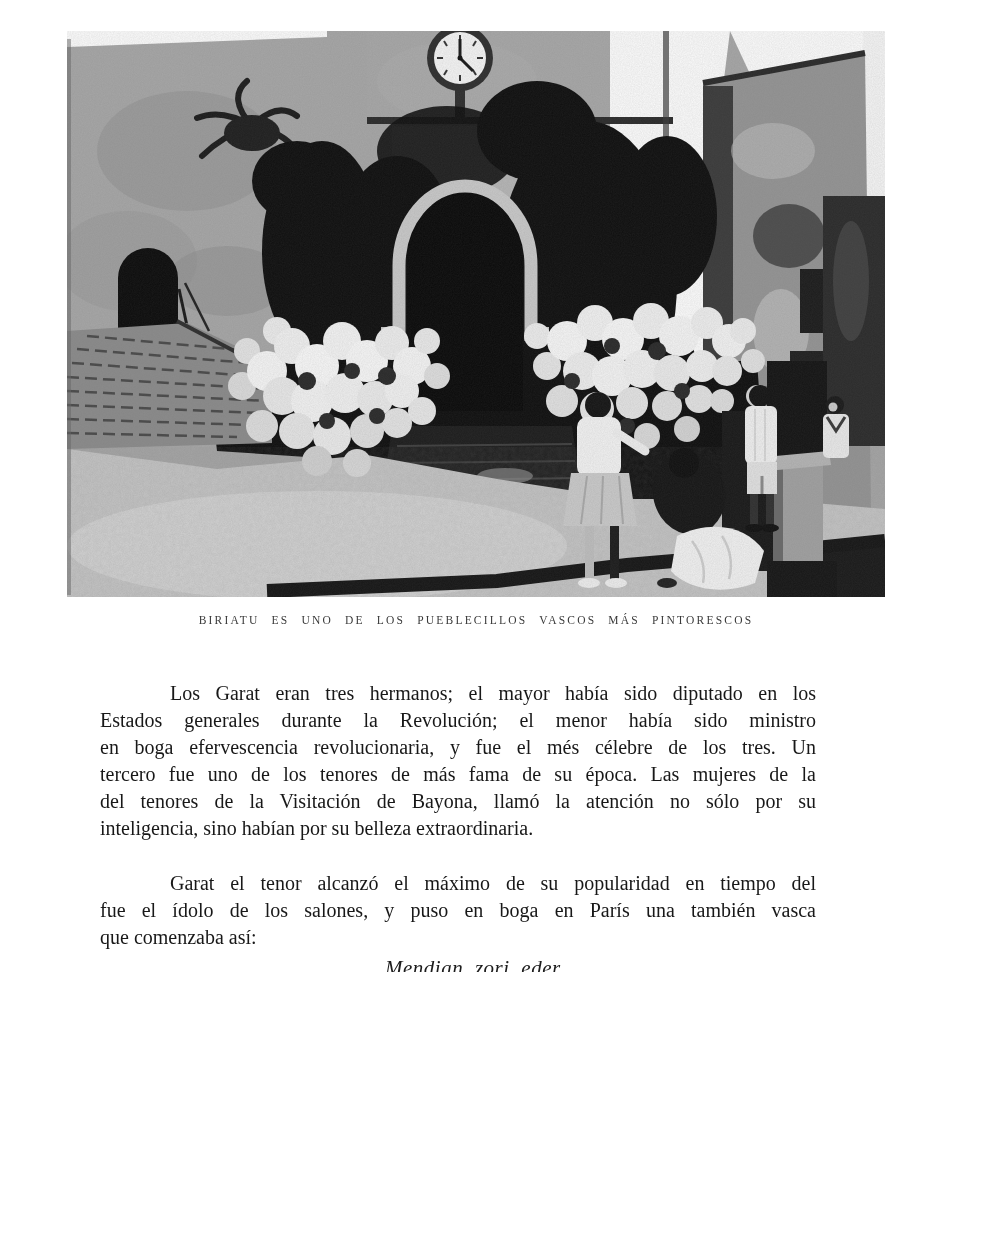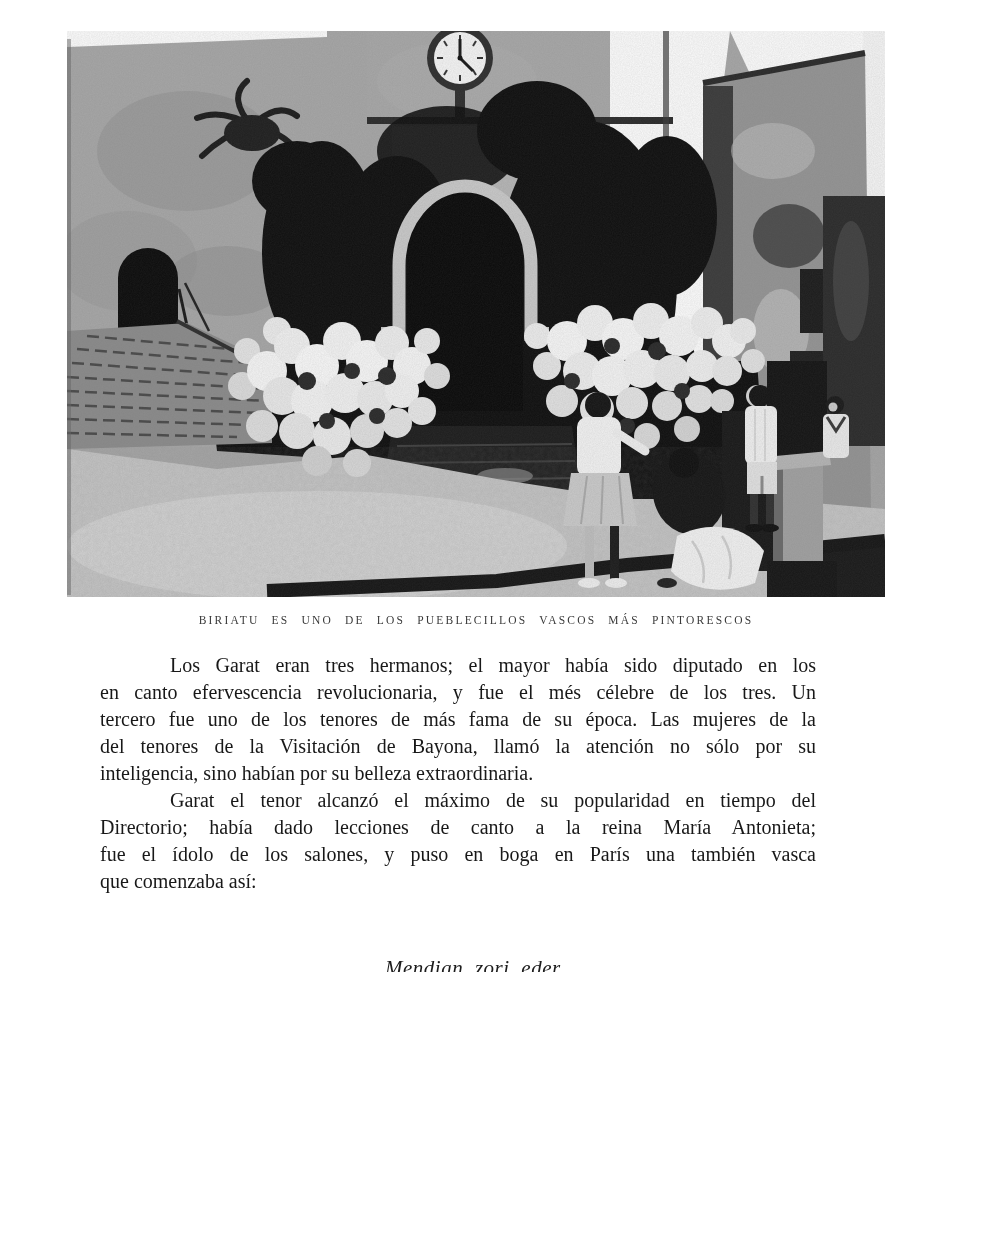--- a/index.html
+++ b/index.html
@@ -23,7 +23,7 @@
     font-size:20px;line-height:27px;color:#181818;
   }
   .line{height:27px;overflow:hidden;text-align:justify;text-align-last:justify;}
-  .line.indent{padding-left:70px;}
+  .line.indent{padding-left:70px;margin-top:28px;}
   .line.para-end{text-align-last:left;}
   .verse{
     position:absolute;left:385px;top:955px;

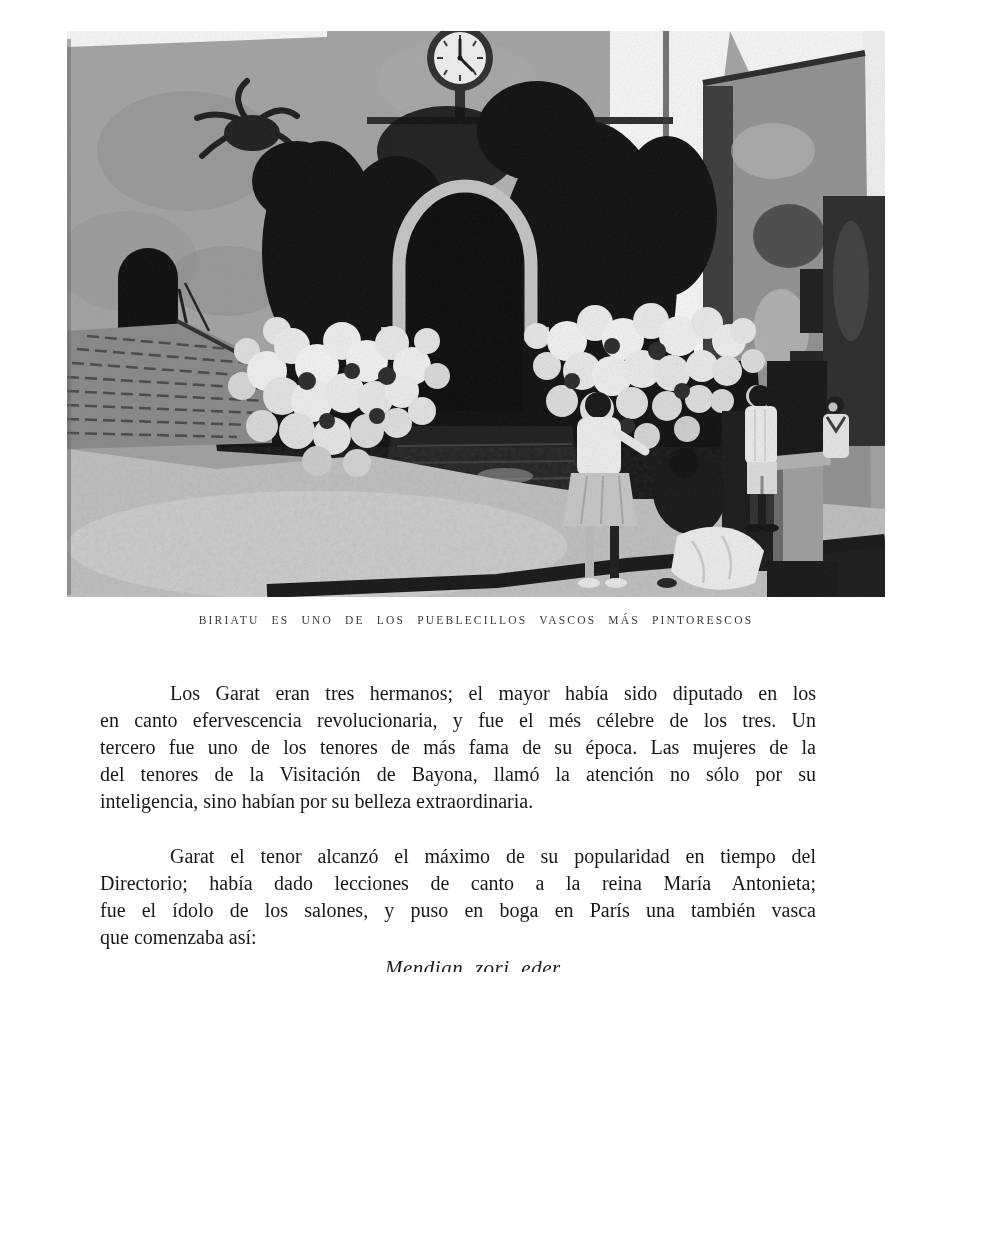--- a/index.html
+++ b/index.html
@@ -314,6 +314,7 @@
 
   <div class="body-text">
     <div class="line indent">Los Garat eran tres hermanos; el mayor había sido diputado en los</div>
+    <div class="line">Estados generales durante la Revolución; el menor había sido ministro</div>
     <div class="line">en canto efervescencia revolucionaria, y fue el més célebre de los tres. Un</div>
     <div class="line">tercero fue uno de los tenores de más fama de su época. Las mujeres de la</div>
     <div class="line">del tenores de la Visitación de Bayona, llamó la atención no sólo por su</div>

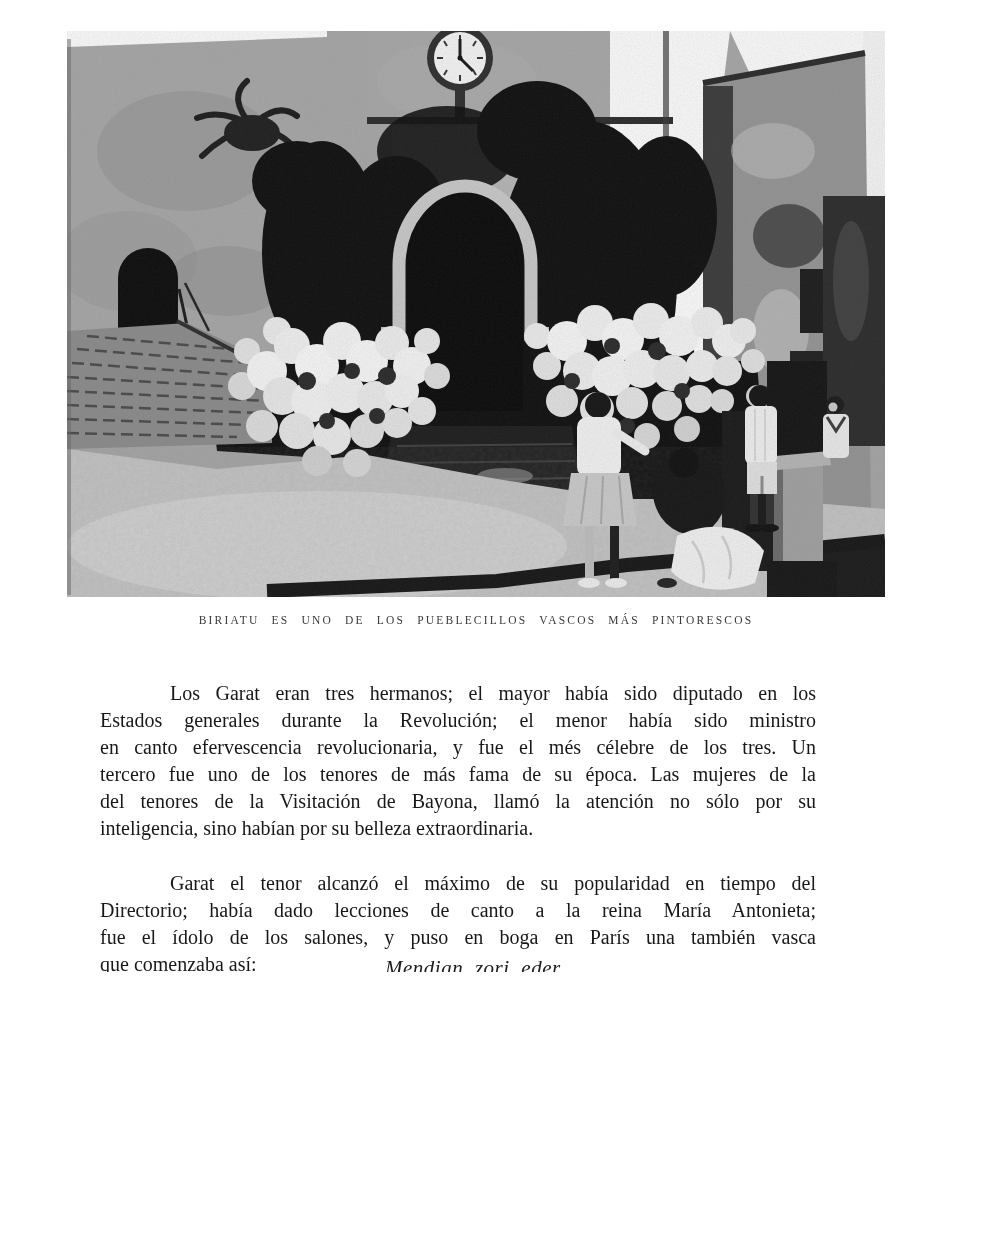--- a/index.html
+++ b/index.html
@@ -315,7 +315,7 @@
   <div class="body-text">
     <div class="line indent">Los Garat eran tres hermanos; el mayor había sido diputado en los</div>
     <div class="line">Estados generales durante la Revolución; el menor había sido ministro</div>
-    <div class="line">en canto efervescencia revolucionaria, y fue el més célebre de los tres. Un</div>
+    <div class="line">en boga efervescencia revolucionaria, y fue el més célebre de los tres. Un</div>
     <div class="line">tercero fue uno de los tenores de más fama de su época. Las mujeres de la</div>
     <div class="line">del tenores de la Visitación de Bayona, llamó la atención no sólo por su</div>
     <div class="line para-end">inteligencia, sino habían por su belleza extraordinaria.</div>

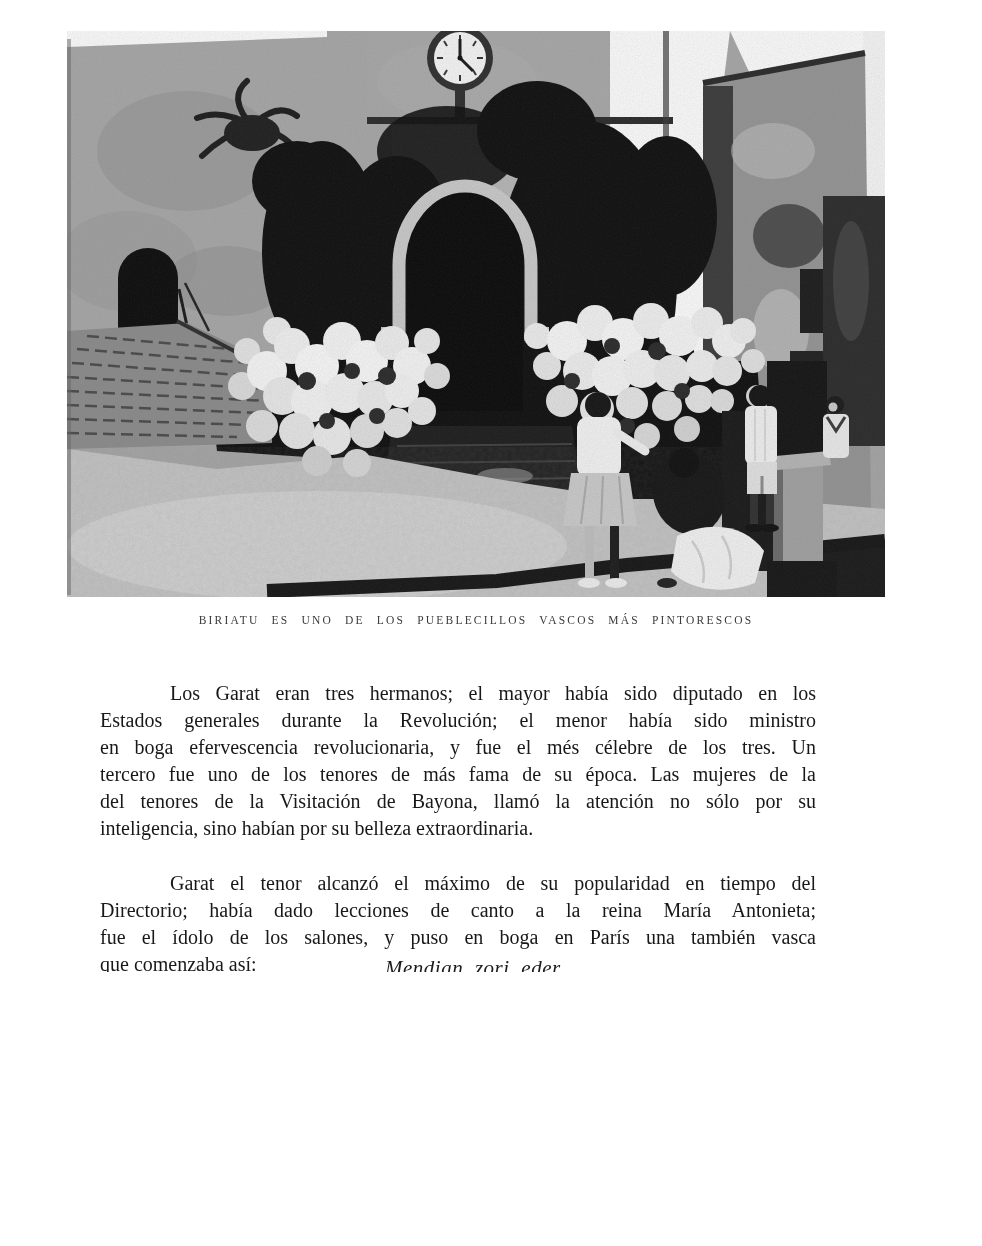--- a/index.html
+++ b/index.html
@@ -320,7 +320,6 @@
     <div class="line">del tenores de la Visitación de Bayona, llamó la atención no sólo por su</div>
     <div class="line para-end">inteligencia, sino habían por su belleza extraordinaria.</div>
     <div class="line indent">Garat el tenor alcanzó el máximo de su popularidad en tiempo del</div>
-    <div class="line">Directorio; había dado lecciones de canto a la reina María Antonieta;</div>
     <div class="line">fue el ídolo de los salones, y puso en boga en París una también vasca</div>
     <div class="line para-end">que comenzaba así:</div>
   </div>

